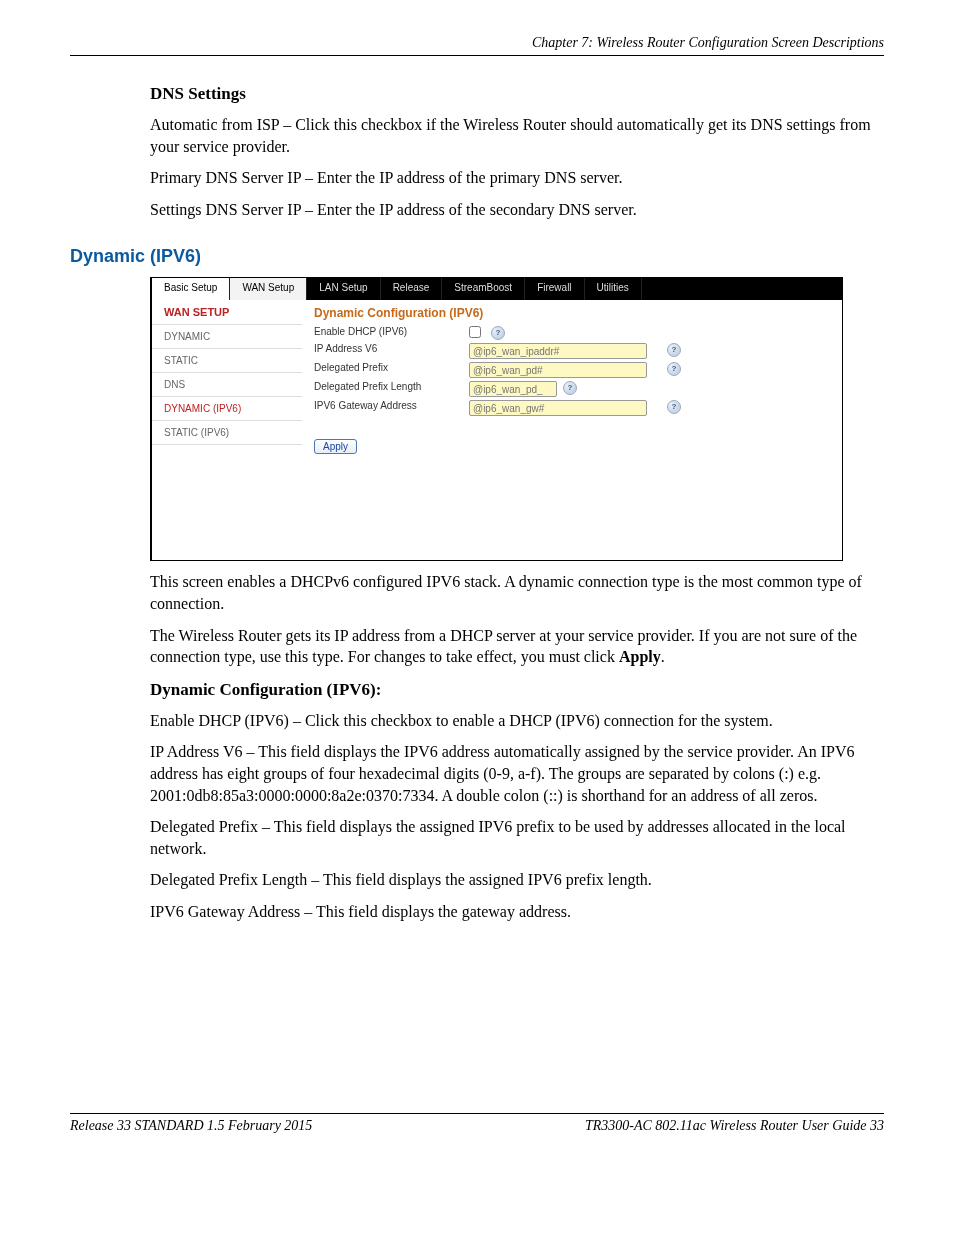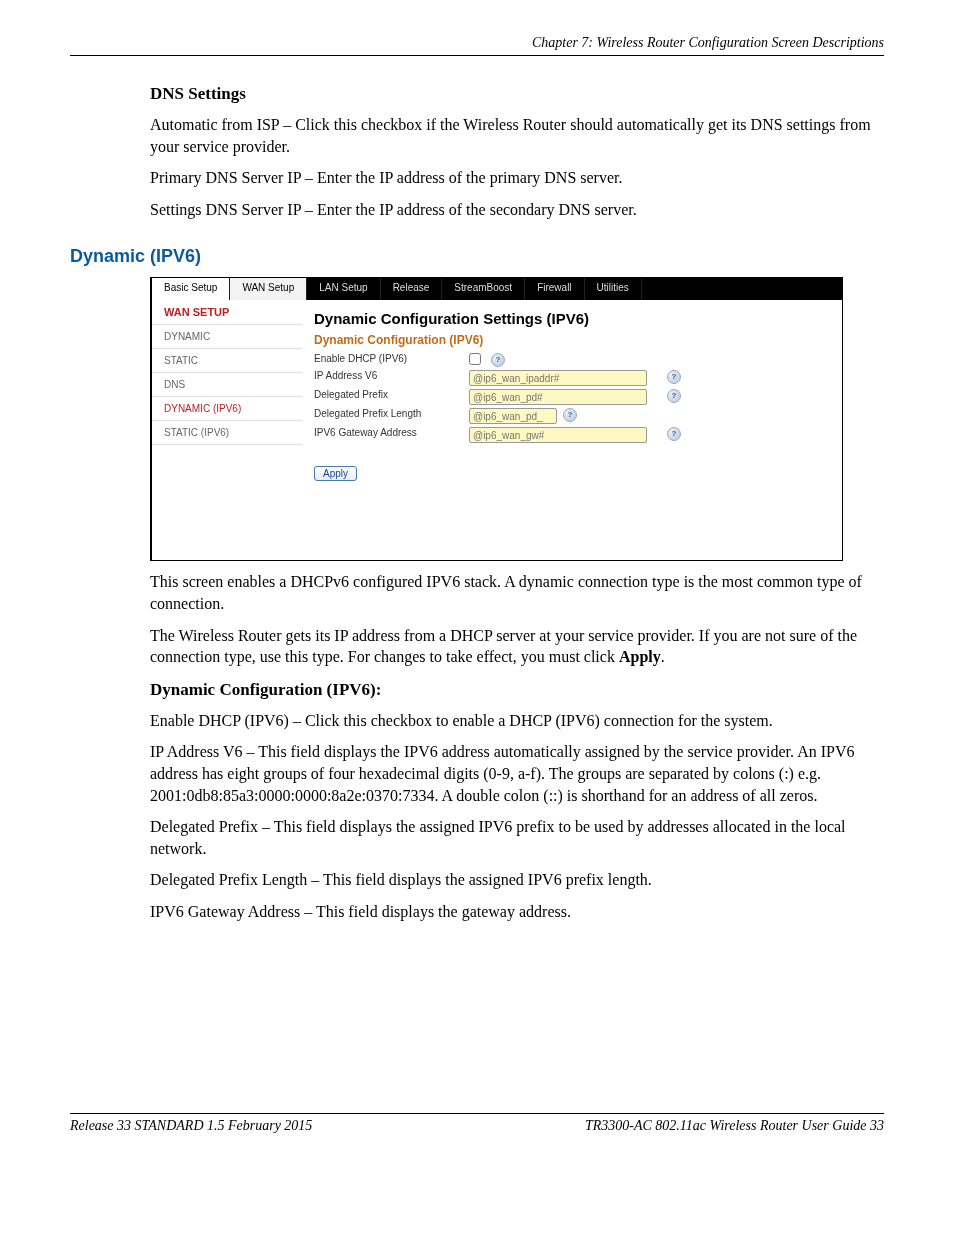--- a/index.html
+++ b/index.html
@@ -217,7 +217,6 @@
         </div>
 
         <div class="main">
-          <h3>Dynamic Configuration Settings (IPV6)</h3>
 
           <div class="section-title-orange">Dynamic Configuration (IPV6)</div>
 

